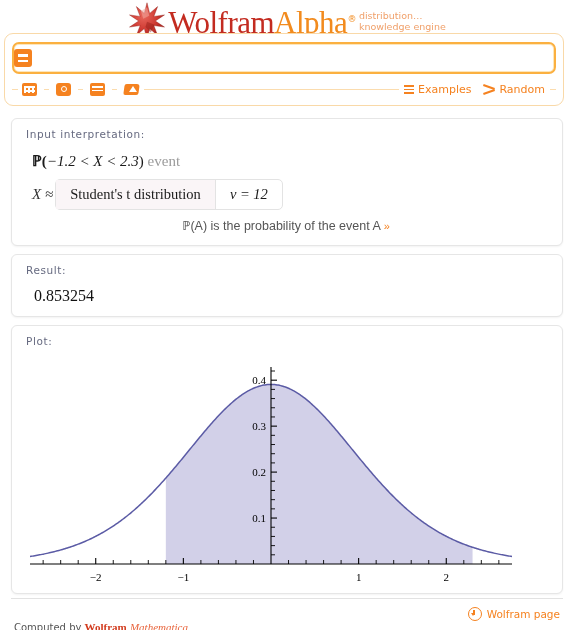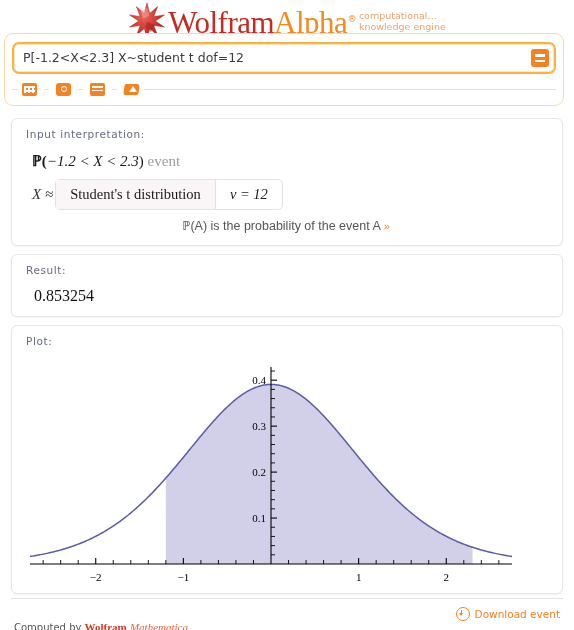--- a/index.html
+++ b/index.html
@@ -397,7 +397,7 @@
     </div>
     <div class="wordmark"><span class="wm-wolfram">Wolfram</span><span class="wm-alpha">Alpha</span><span class="wm-reg">®</span></div>
     <div class="tagline">
-      <div>computational…</div>
+      <div>distribution…</div>
       <div>knowledge engine</div>
     </div>
   </div>

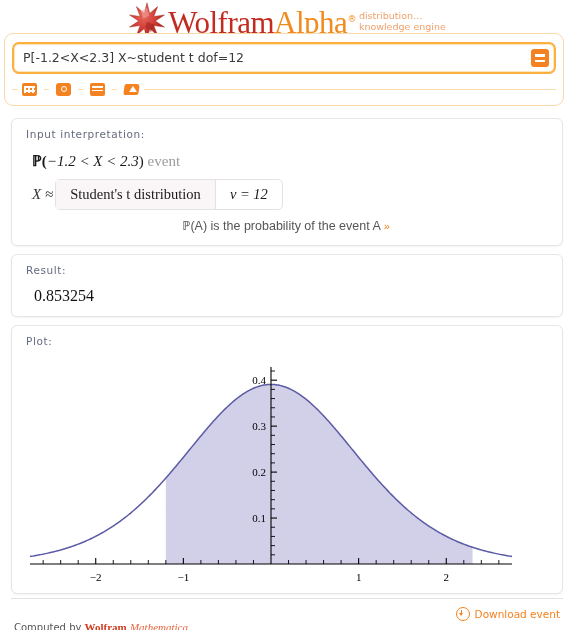--- a/index.html
+++ b/index.html
@@ -405,7 +405,6 @@
 
 <div class="query-panel">
   <div class="inputbar">
-    <input class="qinput" type="text" value="P[-1.2&lt;X&lt;2.3] X~student t dof=12" placeholder="Enter what you want to calculate or know about" style="">
     <div class="eqbtn"></div>
   </div>
 

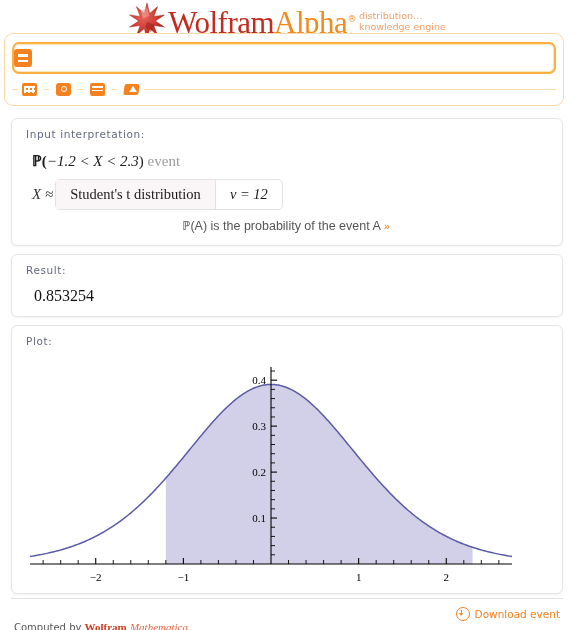--- a/index.html
+++ b/index.html
@@ -418,6 +418,16 @@
       <div class="ticon table"></div>
       <div class="dash"></div>
       <div class="ticon upload"></div>
+    </div>
+    <div class="toollinks">
+      <span class="tlink">
+        <span class="ico-lines"></span>
+        <span>Examples</span>
+      </span>
+      <span class="tlink">
+        <span class="ico-shuffle"></span>
+        <span>Random</span>
+      </span>
     </div>
   </div>
 </div>

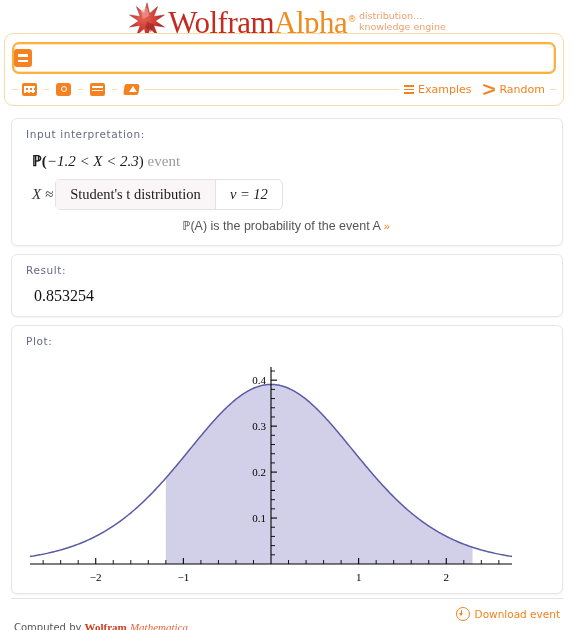--- a/index.html
+++ b/index.html
@@ -531,7 +531,7 @@
   <div class="computed"><span>Computed by</span> <span class="mm-wolfram">Wolfram</span> <span class="mm-math">Mathematica</span></div>
   <a class="dl" href="#">
     <span class="dl-ico"></span>
-    <span>Download event</span>
+    <span>Wolfram page</span>
   </a>
 </div>
 

